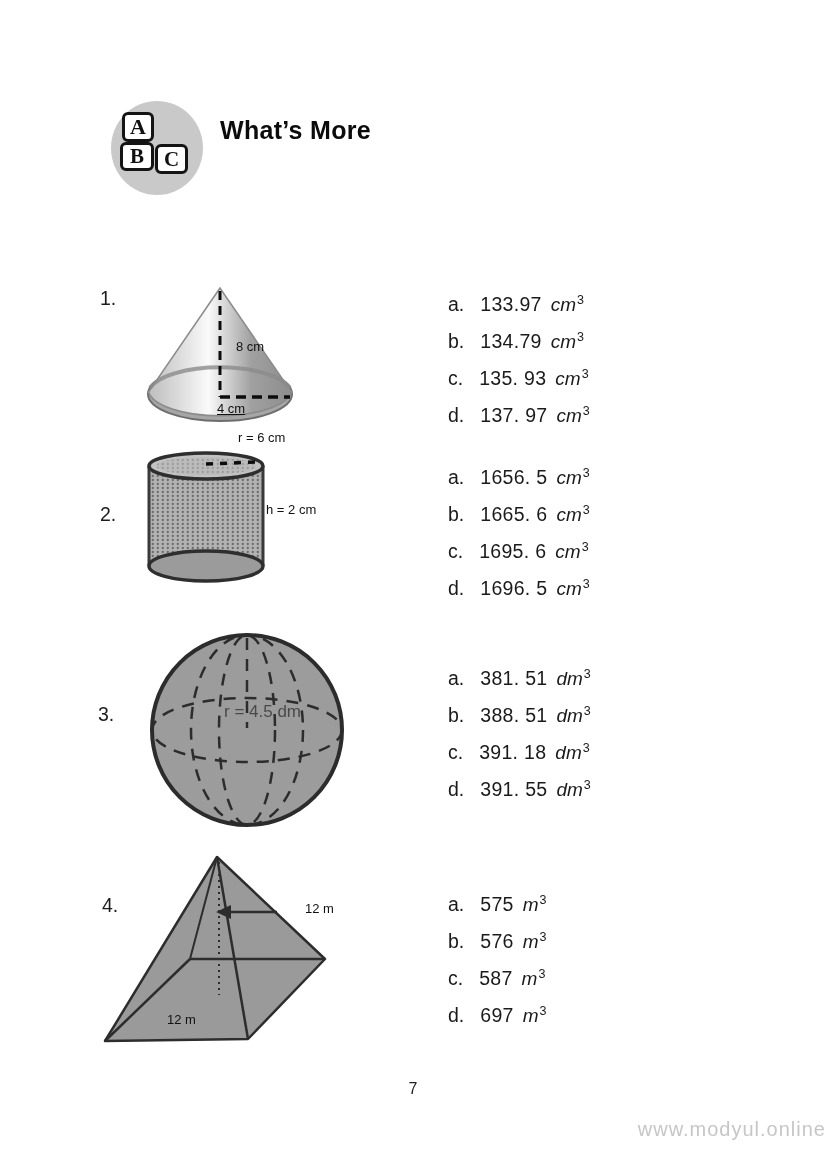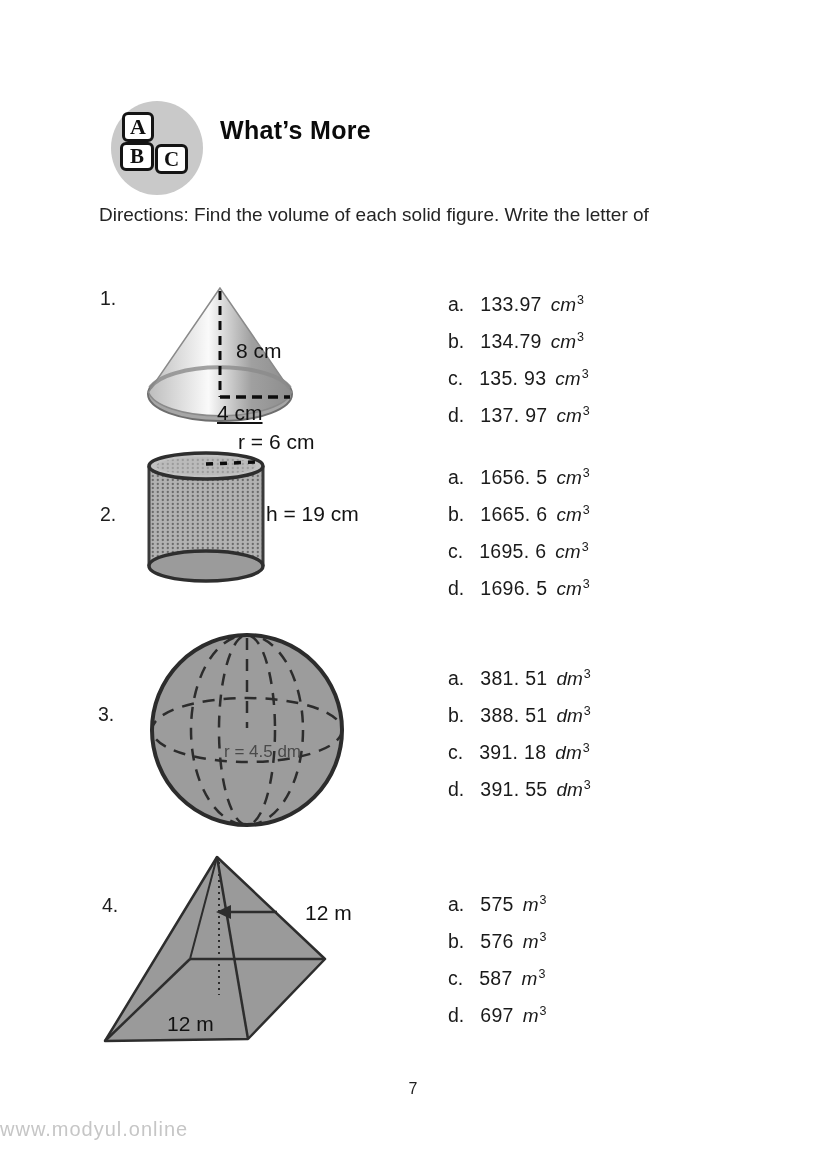--- a/index.html
+++ b/index.html
@@ -55,7 +55,6 @@
   <div class="abs title">What’s More</div>
 
   <div class="abs directions">
-    <div>Directions: Find the volume of each solid figure. Write the letter of</div>
   </div>
 
   <div class="abs prob-num" style="left:100px;top:287px;">1.</div>

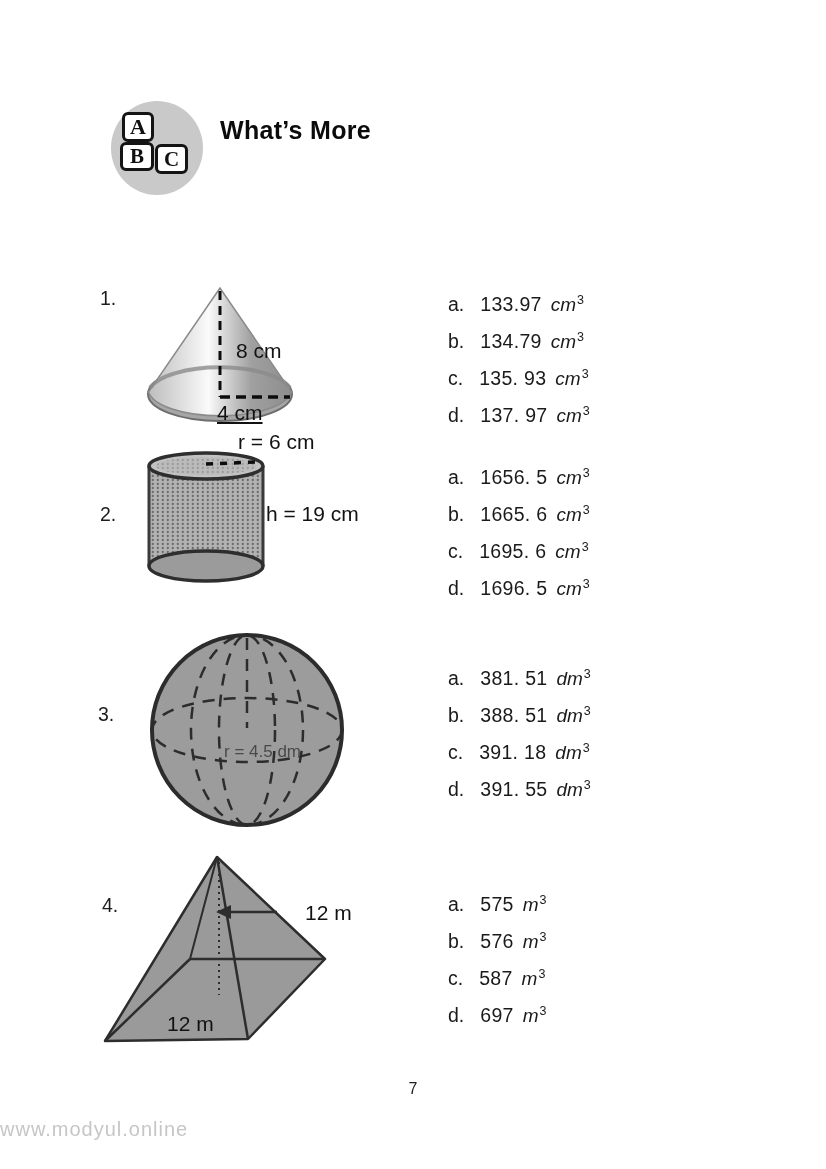--- a/index.html
+++ b/index.html
@@ -22,7 +22,7 @@
 
   
   .prob-num{font-size:19.5px;color:#1d1d1d;}
-  .fig-label{font-size:21px;color:#121212;white-space:nowrap;}
+  .fig-label{font-size:13px;color:#121212;white-space:nowrap;}
   .sphere-label{font-size:17px;color:#4a4a4a;white-space:nowrap;}
 
   

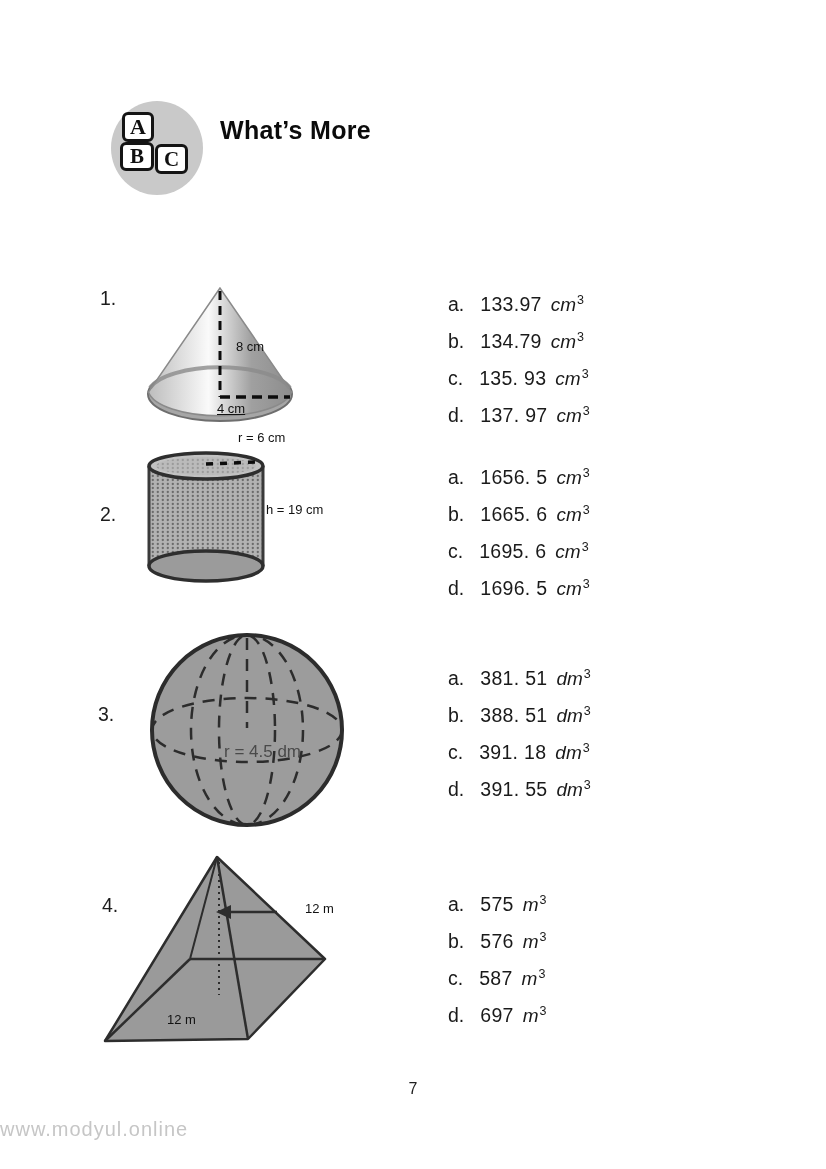--- a/index.html
+++ b/index.html
@@ -120,7 +120,7 @@
     <ellipse cx="60" cy="16" rx="50" ry="9" fill="url(#halftone)" opacity="0.45"></ellipse>
     <line x1="60" y1="14" x2="110" y2="12" stroke="#0c0c0c" stroke-width="3.5" stroke-dasharray="7 7"></line>
   </svg>
-  <div class="abs fig-label" style="left:266px;top:502px;">h = 19 cm</div>
+  <div class="abs fig-label" style="left:266px;top:502px;">h = 2 cm</div>
 
   <div class="abs choices" style="top:466px;">
     <div class="choice">

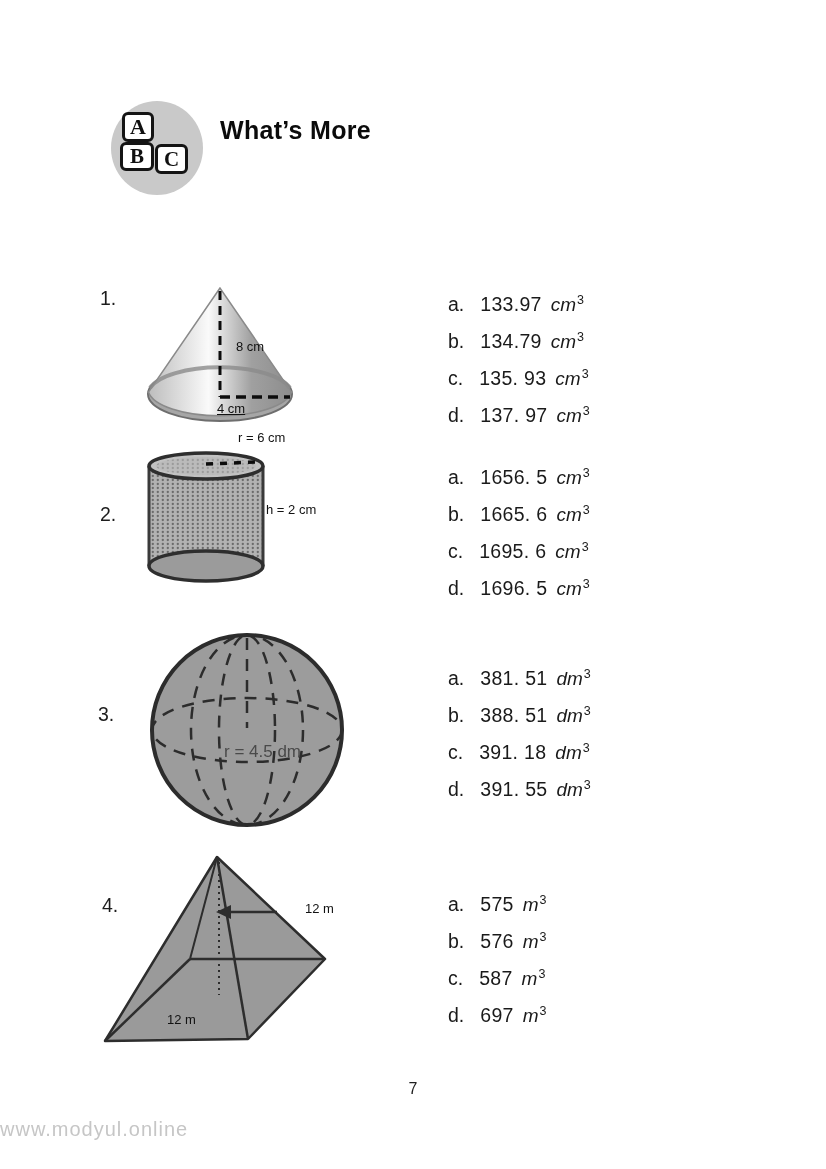--- a/index.html
+++ b/index.html
@@ -154,7 +154,7 @@
     <ellipse cx="102" cy="99" rx="56" ry="95" fill="none" stroke="#2c2c2c" stroke-width="2.5" stroke-dasharray="12 9"></ellipse>
     <line x1="102" y1="7" x2="102" y2="97" stroke="#2c2c2c" stroke-width="2.5" stroke-dasharray="12 9"></line>
   </svg>
-  <div class="abs sphere-label" style="left:224px;top:742px;">r = 4.5 dm</div>
+  <div class="abs sphere-label" style="left:224px;top:702px;">r = 4.5 dm</div>
 
   <div class="abs choices" style="top:667px;">
     <div class="choice">

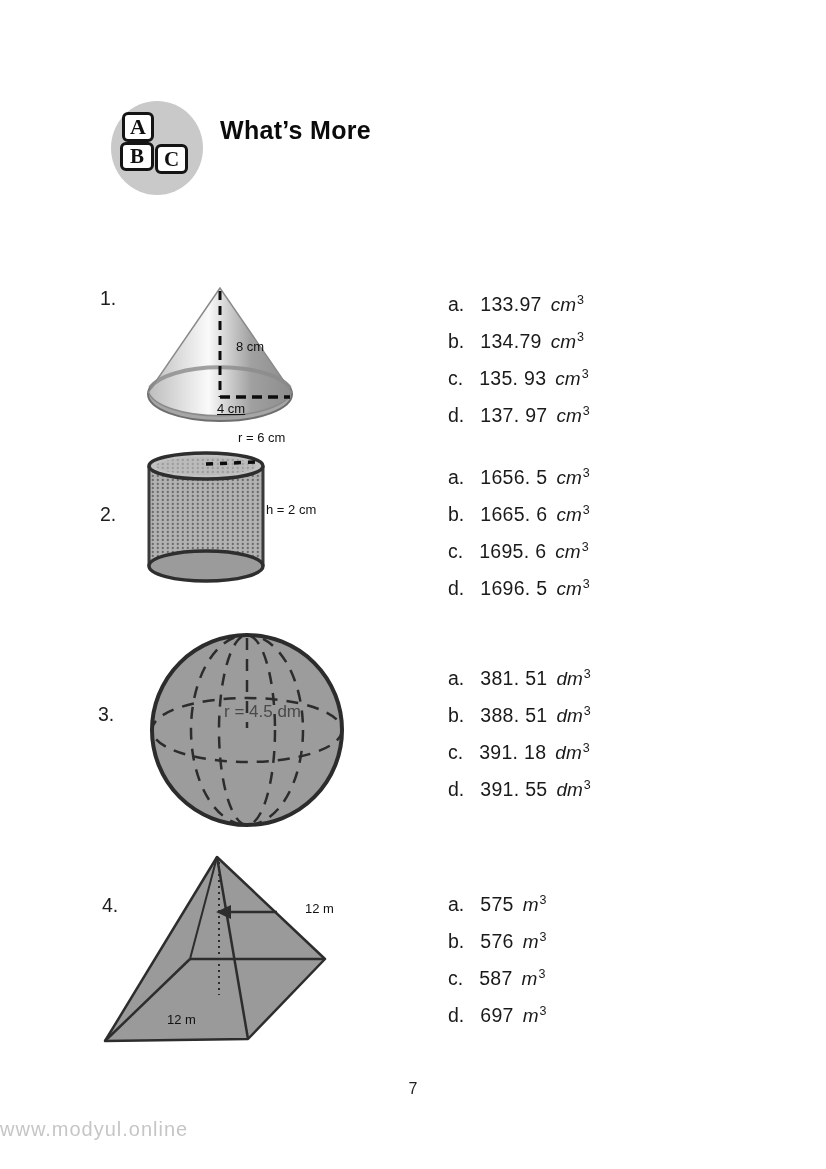--- a/index.html
+++ b/index.html
@@ -34,7 +34,7 @@
 
   
   .page-num{left:0;top:1080px;width:826px;text-align:center;font-size:16px;color:#1f1f1f;}
-  .watermark{left:0;top:1118px;width:826px;text-align:left;font-size:20px;color:#c6c6c6;letter-spacing:1px;}
+  .watermark{left:0;top:1118px;width:826px;text-align:right;font-size:20px;color:#c6c6c6;letter-spacing:1px;}
 </style>
 </head>
 <body>

